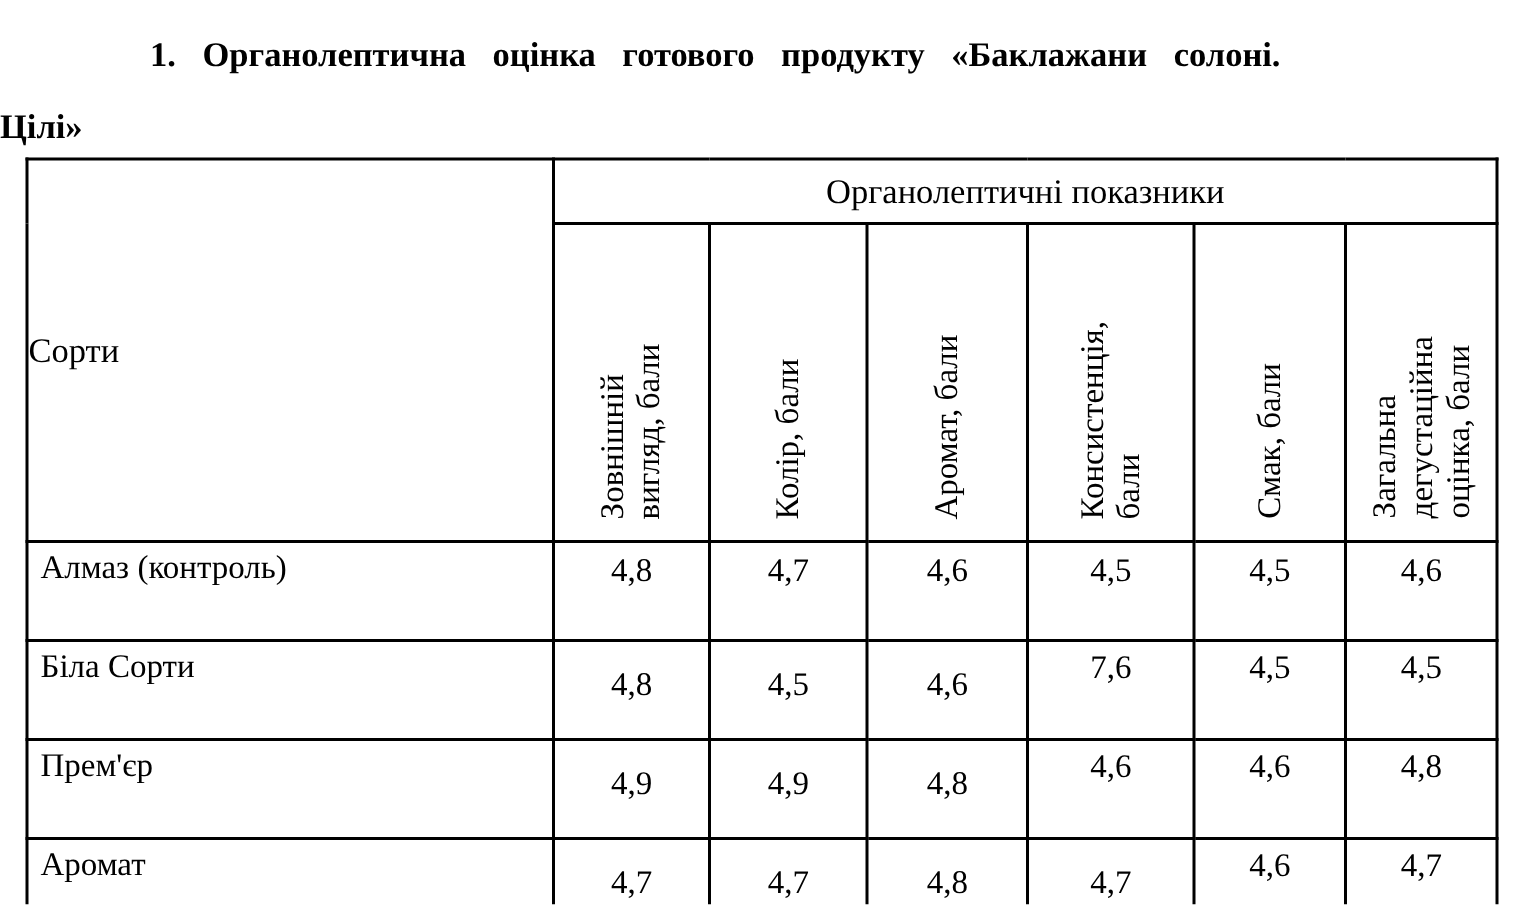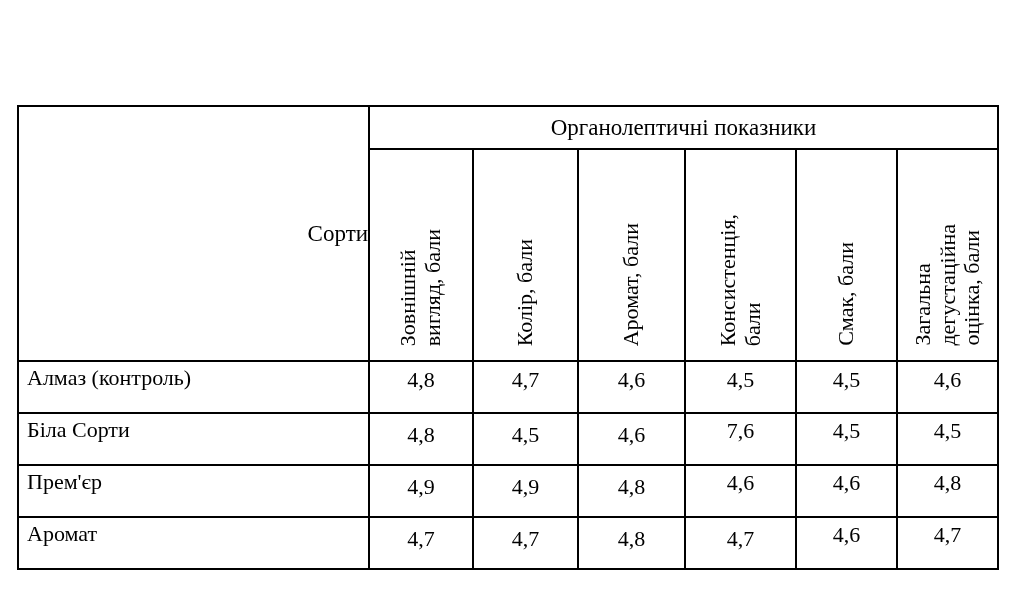--- a/index.html
+++ b/index.html
@@ -90,6 +90,8 @@
 
 <div class="page">
 
+  <div class="doc-title">1. Органолептична оцінка готового продукту «Баклажани солоні.
+Цілі»</div>
 
   <table class="main">
     <colgroup>

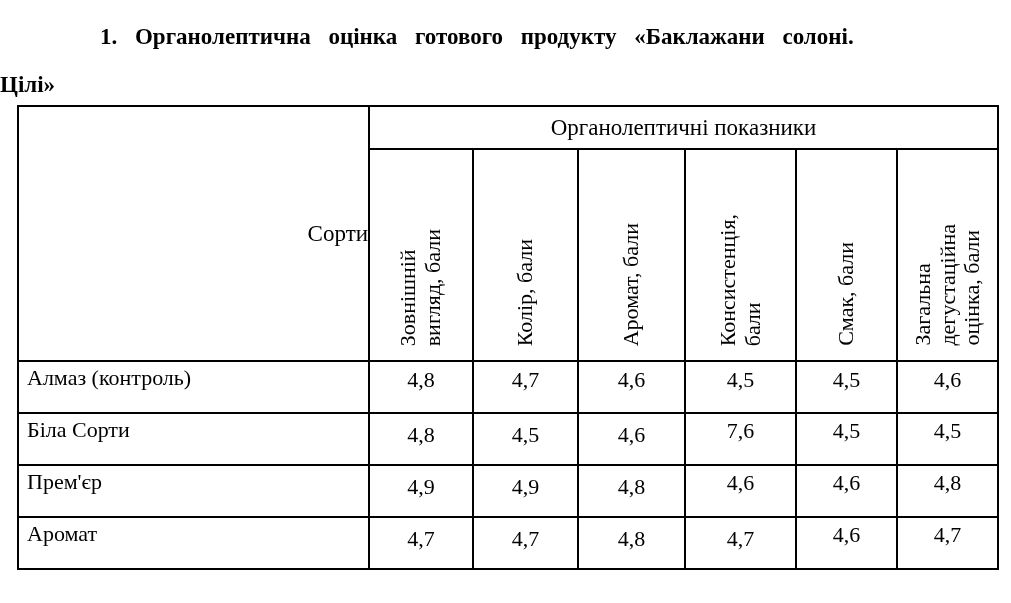--- a/index.html
+++ b/index.html
@@ -41,7 +41,7 @@
     overflow: hidden;
   }
   td.corner {
-    text-align: right;
+    text-align: left;
     vertical-align: middle;
     font-size: 23px;
   }

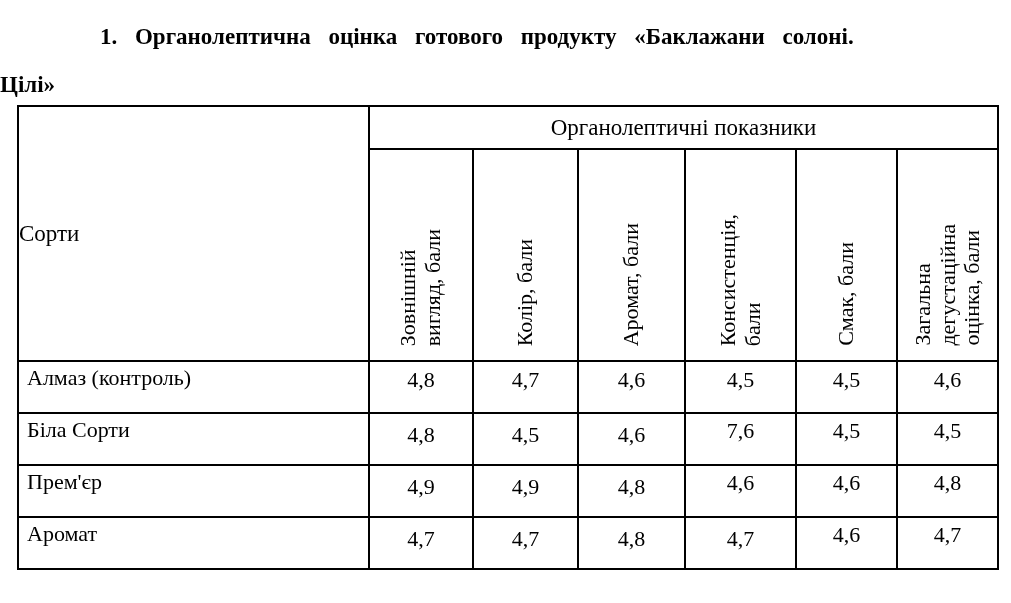--- a/index.html
+++ b/index.html
@@ -68,7 +68,7 @@
     font-size: 22px;
     max-height: 200px;
   }
-  tr.data { height: 52px; }
+  tr.data { height: 66px; }
   tr.data td.name {
     vertical-align: top;
     text-align: left;

